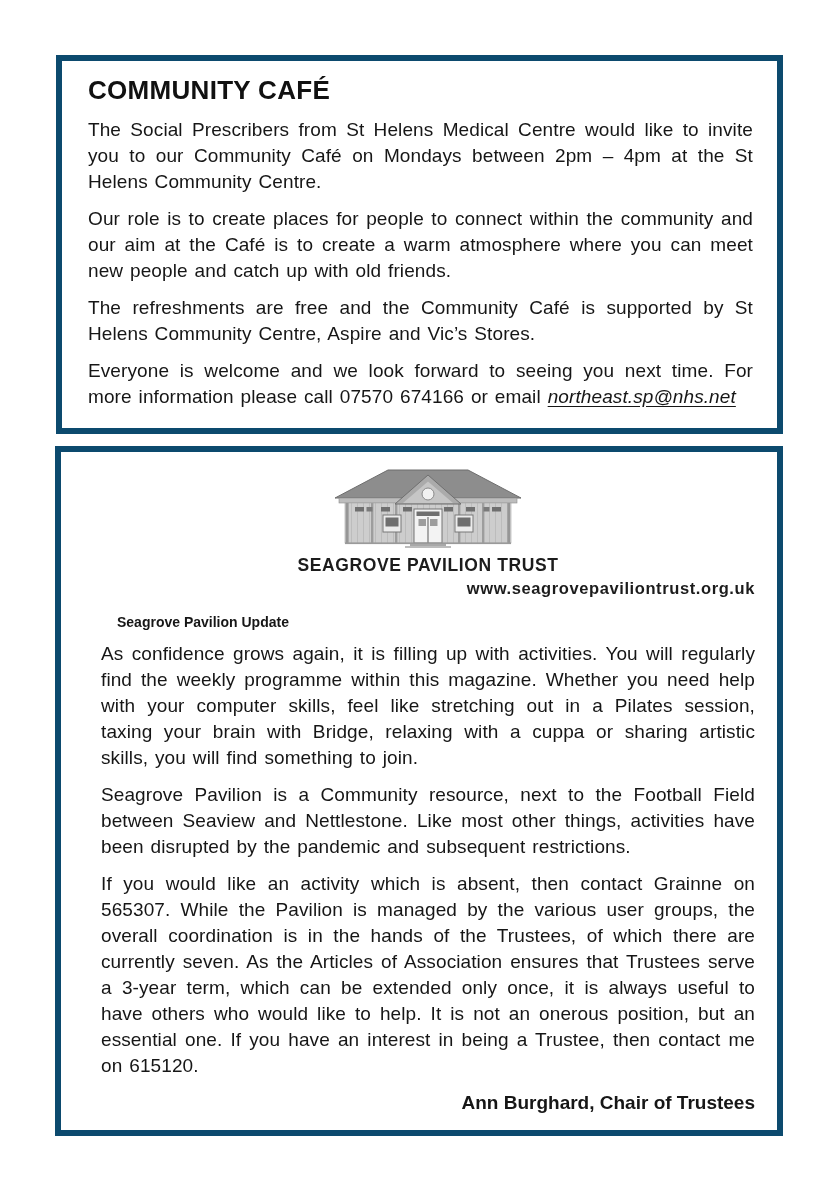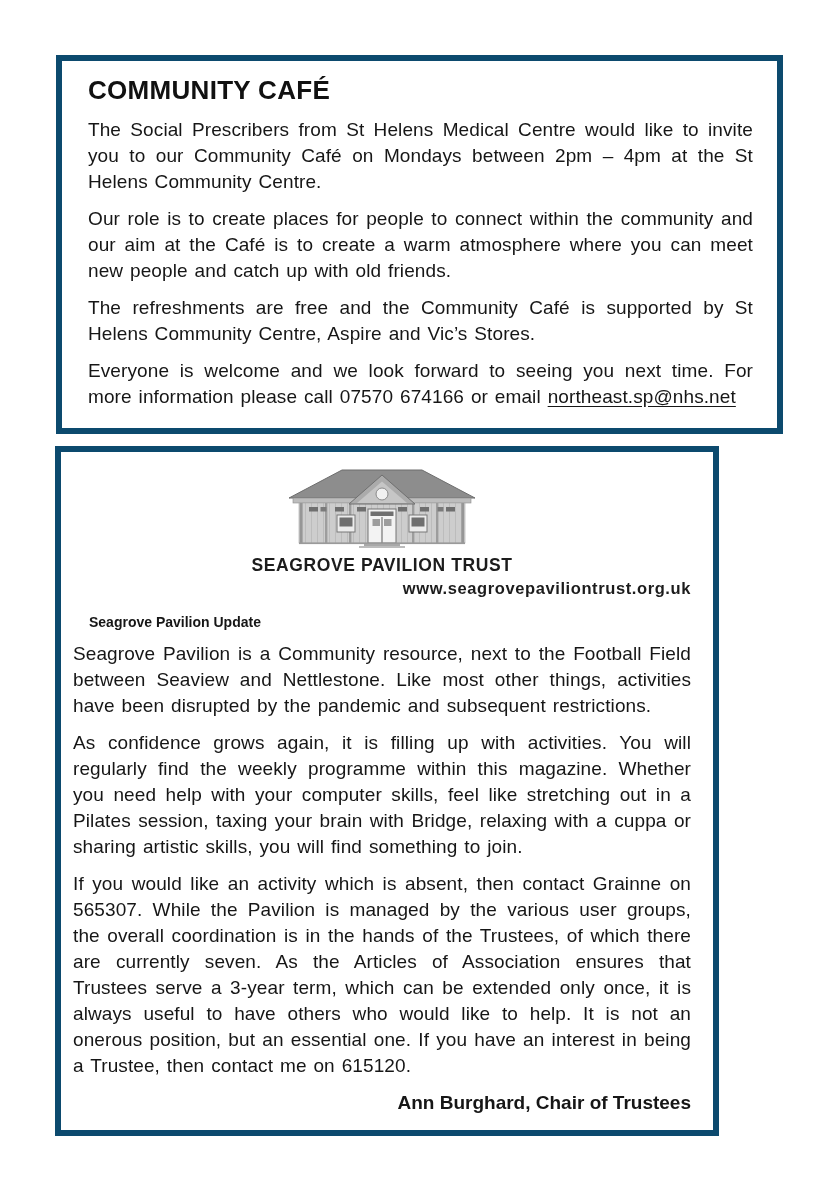--- a/index.html
+++ b/index.html
@@ -48,6 +48,7 @@
   .email-link {
     text-decoration: underline;
     text-underline-offset: 3px;
+    font-style: italic;
   }
   .logo-wrap {
     text-align: center;

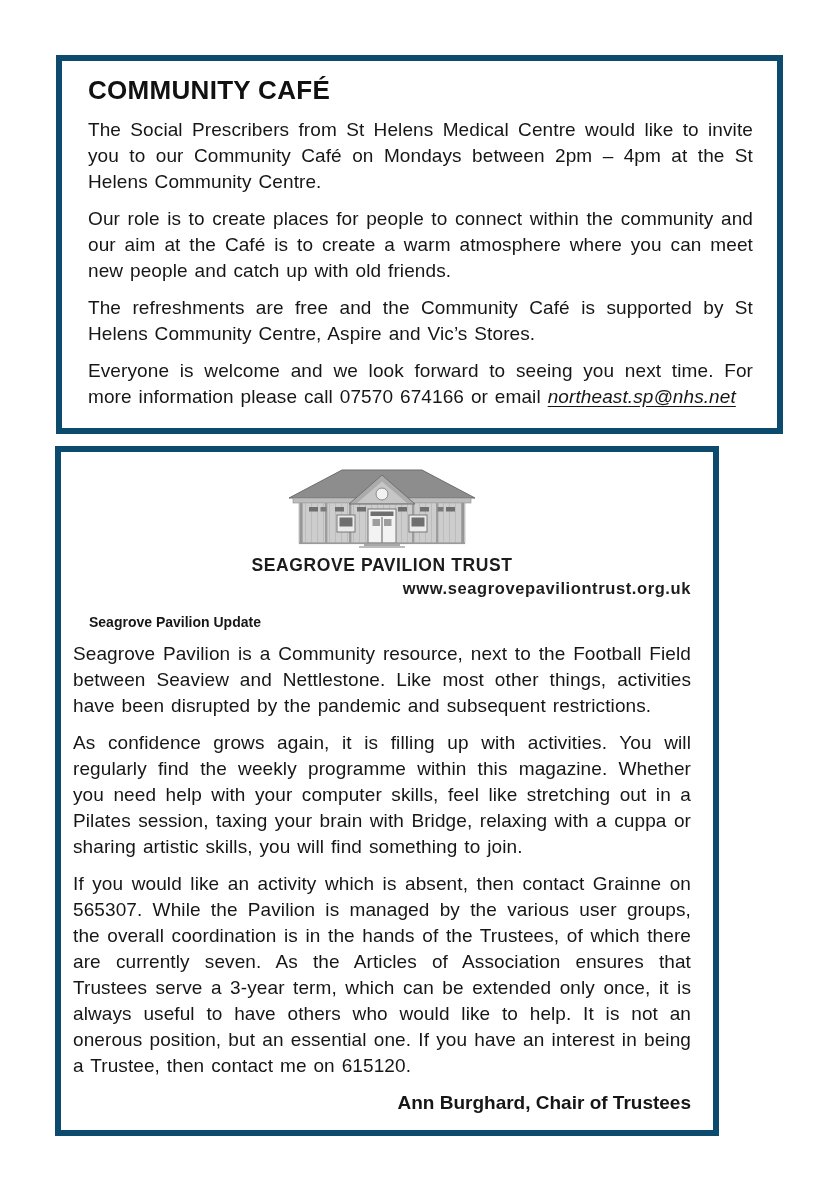--- a/index.html
+++ b/index.html
@@ -27,8 +27,8 @@
   }
   #pavilion-box {
     margin: 12px 0 0 55px;
-    width: 664px;
-    padding: 8px 22px 16px 12px;
+    width: 728px;
+    padding: 8px 22px 16px 40px;
   }
   .box-title {
     font-size: 26px;

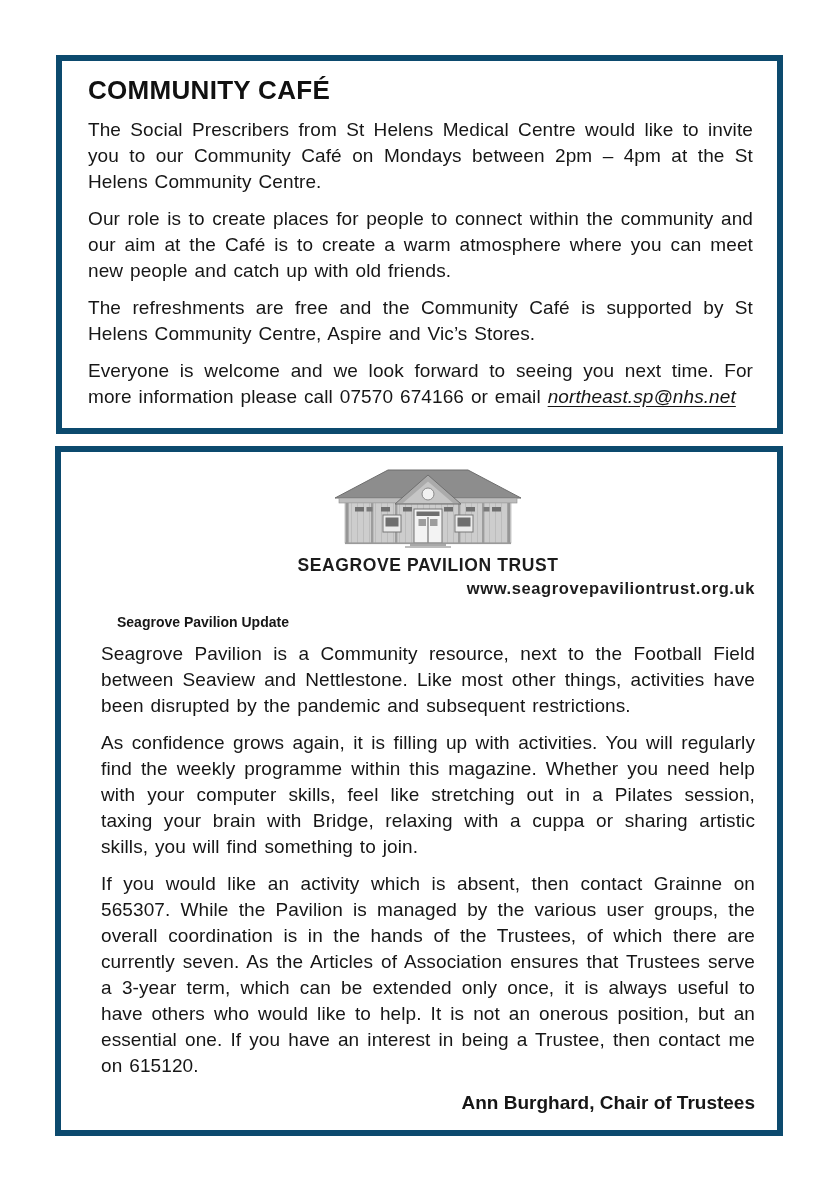--- a/index.html
+++ b/index.html
@@ -152,8 +152,8 @@
     <div class="org-site">www.seagrovepaviliontrust.org.uk</div>
 
     <div class="update-heading">Seagrove Pavilion Update</div>
+    <p class="body-para">As confidence grows again, it is filling up with activities. You will regularly find the weekly programme within this magazine. Whether you need help with your computer skills, feel like stretching out in a Pilates session, taxing your brain with Bridge, relaxing with a cuppa or sharing artistic skills, you will find something to join.</p>
     <p class="body-para">Seagrove Pavilion is a Community resource, next to the Football Field between Seaview and Nettlestone. Like most other things, activities have been disrupted by the pandemic and subsequent restrictions.</p>
-    <p class="body-para">As confidence grows again, it is filling up with activities. You will regularly find the weekly programme within this magazine. Whether you need help with your computer skills, feel like stretching out in a Pilates session, taxing your brain with Bridge, relaxing with a cuppa or sharing artistic skills, you will find something to join.</p>
     <p class="body-para">If you would like an activity which is absent, then contact Grainne on 565307. While the Pavilion is managed by the various user groups, the overall coordination is in the hands of the Trustees, of which there are currently seven. As the Articles of Association ensures that Trustees serve a 3-year term, which can be extended only once, it is always useful to have others who would like to help. It is not an onerous position, but an essential one. If you have an interest in being a Trustee, then contact me on 615120.</p>
     <div class="signature">Ann Burghard, Chair of Trustees</div>
   </div>

